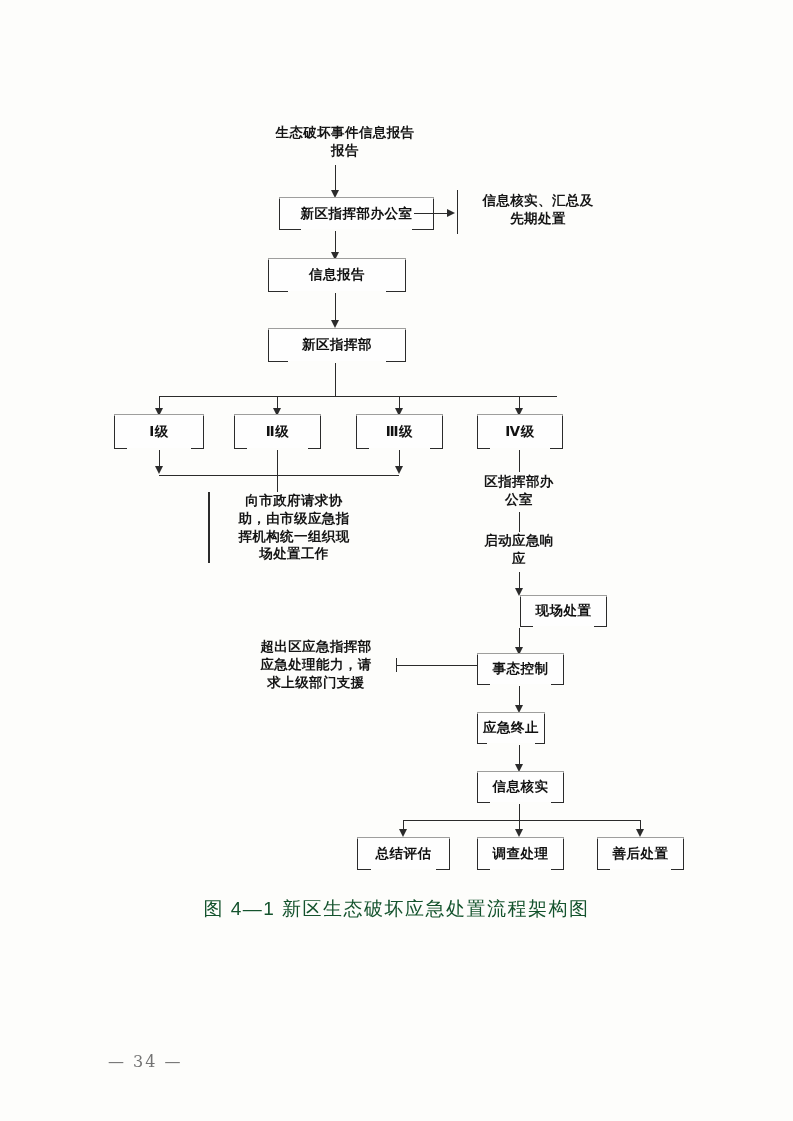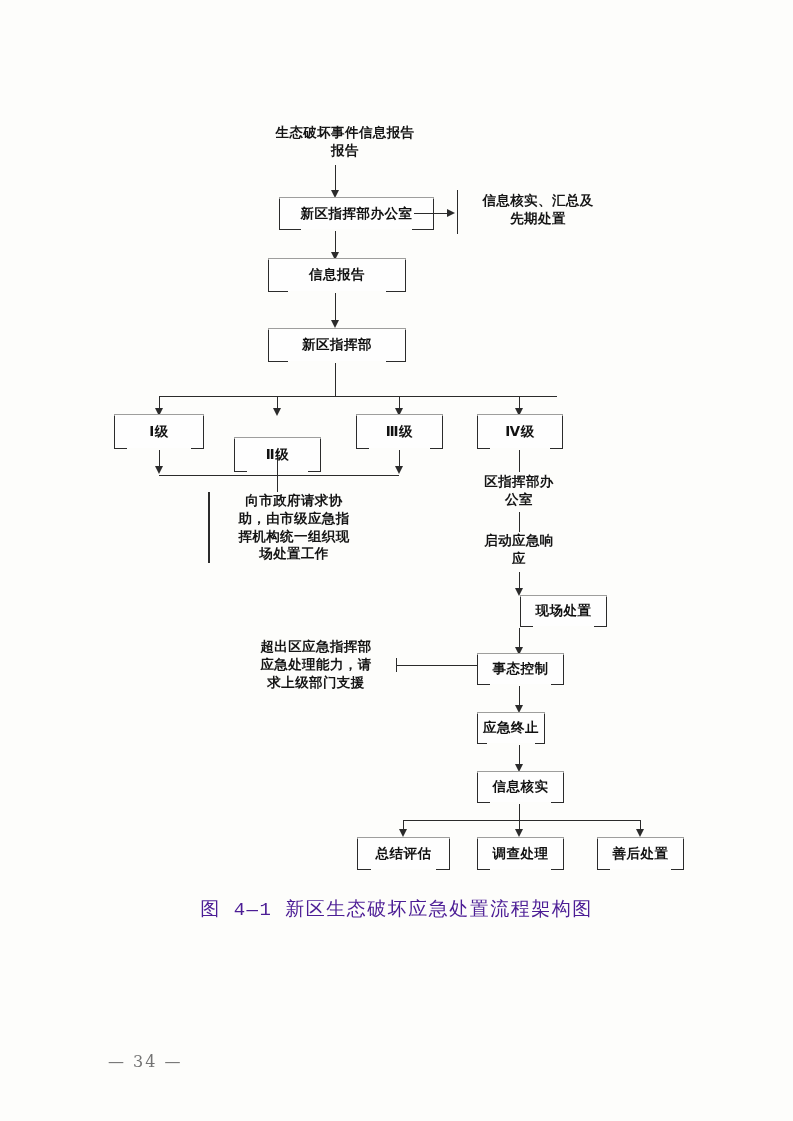--- a/index.html
+++ b/index.html
@@ -169,7 +169,7 @@
   <div class="box" style="left:114px; top:414px; width:90px; height:35px;">
     <span>Ⅰ级</span>
   </div>
-  <div class="box" style="left:234px; top:414px; width:87px; height:35px;margin-top:23px;">
+  <div class="box" style="left:234px; top:414px; width:87px; height:35px;">
     <span>Ⅱ级</span>
   </div>
   <div class="box" style="left:356px; top:414px; width:87px; height:35px;">

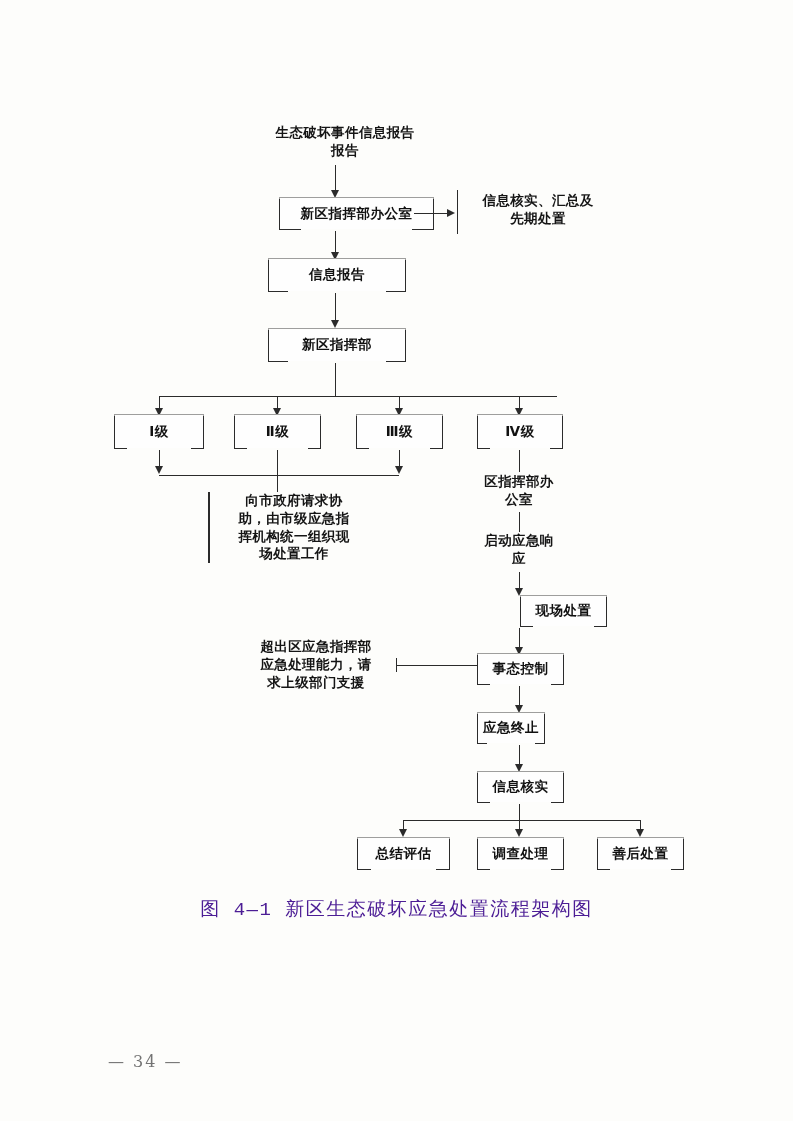--- a/index.html
+++ b/index.html
@@ -97,9 +97,9 @@
     position: absolute;
     width: 100%;
     text-align: center;
-    font-family: Liberation Mono, monospace;
+    font-family: Liberation Sans, sans-serif;
     font-size: 19px;
-    color: #4c1d95;
+    color: #14532d;
     letter-spacing: 1.5px;
   }
   .folio {

